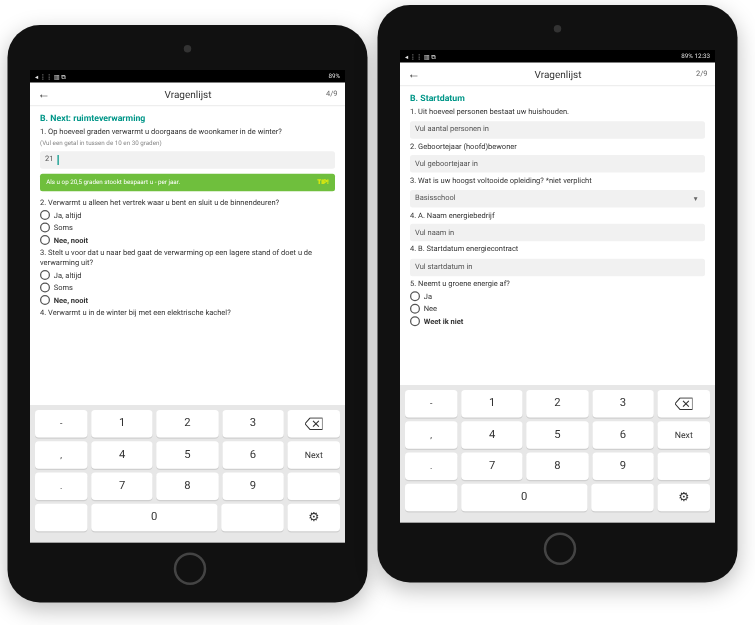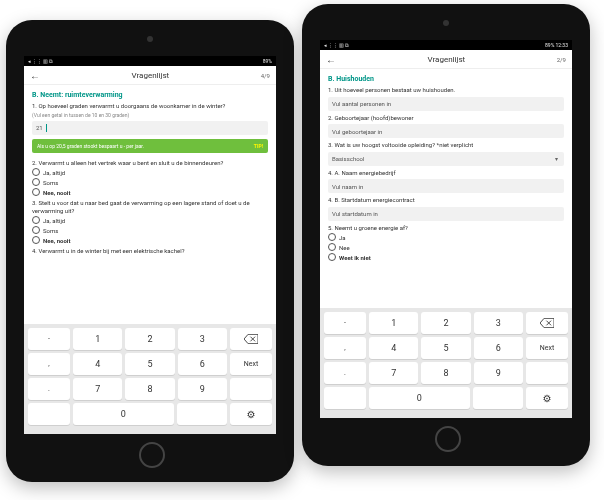--- a/index.html
+++ b/index.html
@@ -145,7 +145,7 @@
         <span class="progress">2/9</span>
       </div>
       <div class="content">
-        <div class="section">B. Huishouden</div>
+        <div class="section">B. Startdatum</div>
         <div class="q">1. Uit hoeveel personen bestaat uw huishouden.</div>
         <div class="field">
             <span>Vul aantal personen in</span>

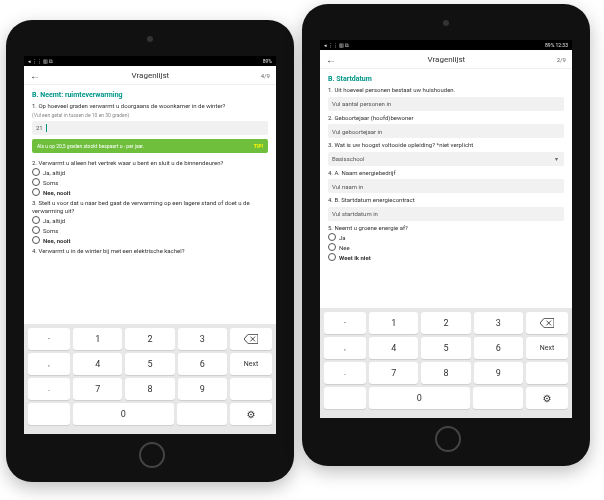--- a/index.html
+++ b/index.html
@@ -55,7 +55,7 @@
         <span class="progress">4/9</span>
       </div>
       <div class="content">
-        <div class="section">B. Neemt: ruimteverwarming</div>
+        <div class="section">B. Next: ruimteverwarming</div>
         <div class="q">1. Op hoeveel graden verwarmt u doorgaans de woonkamer in de winter?</div>
         <div class="hint">(Vul een getal in tussen de 10 en 30 graden)</div>
         <div class="field">

